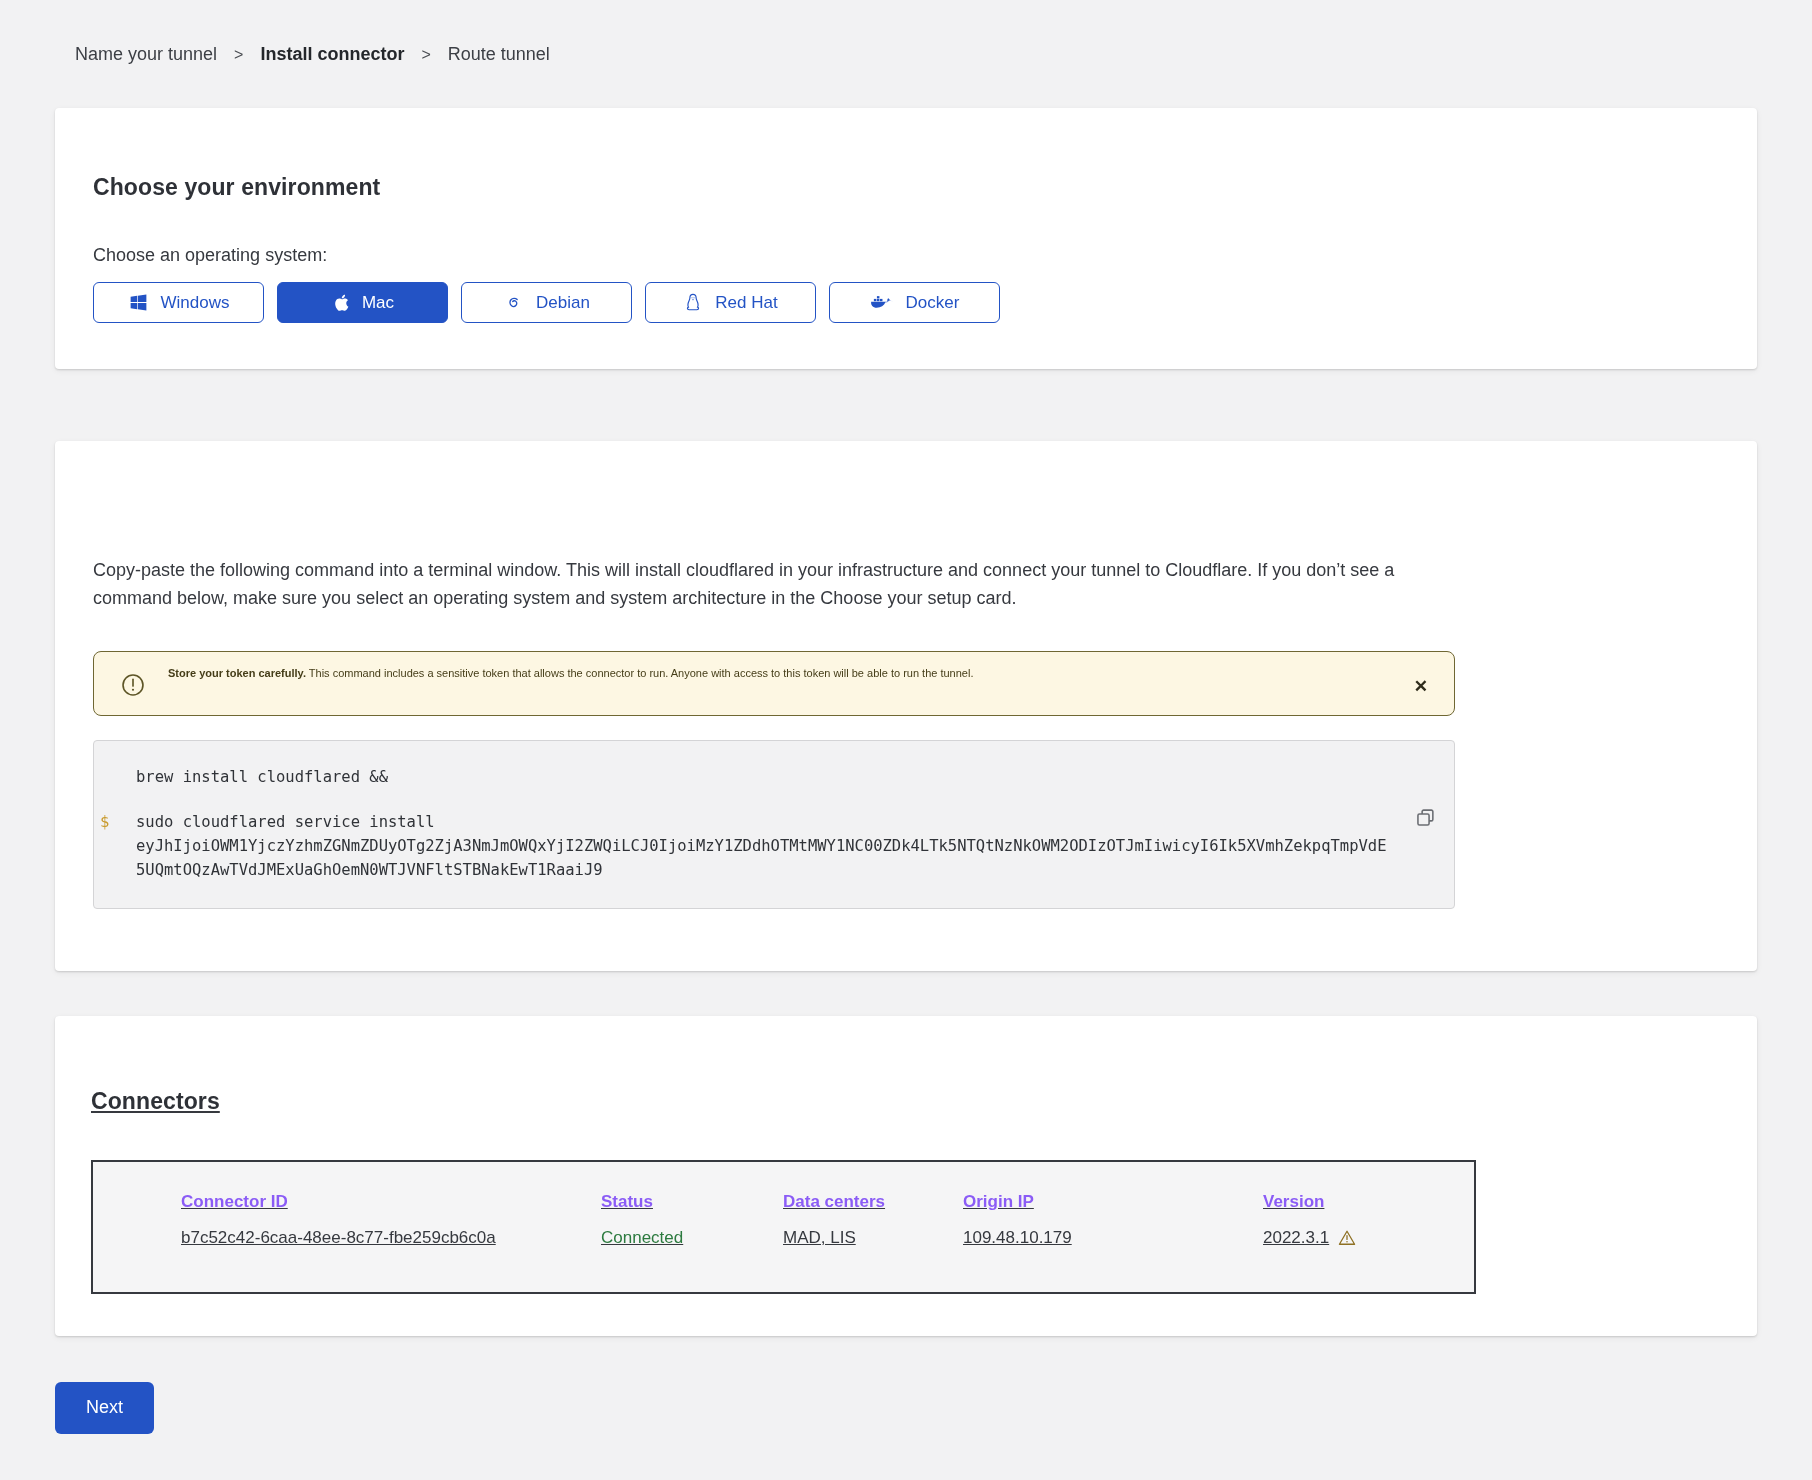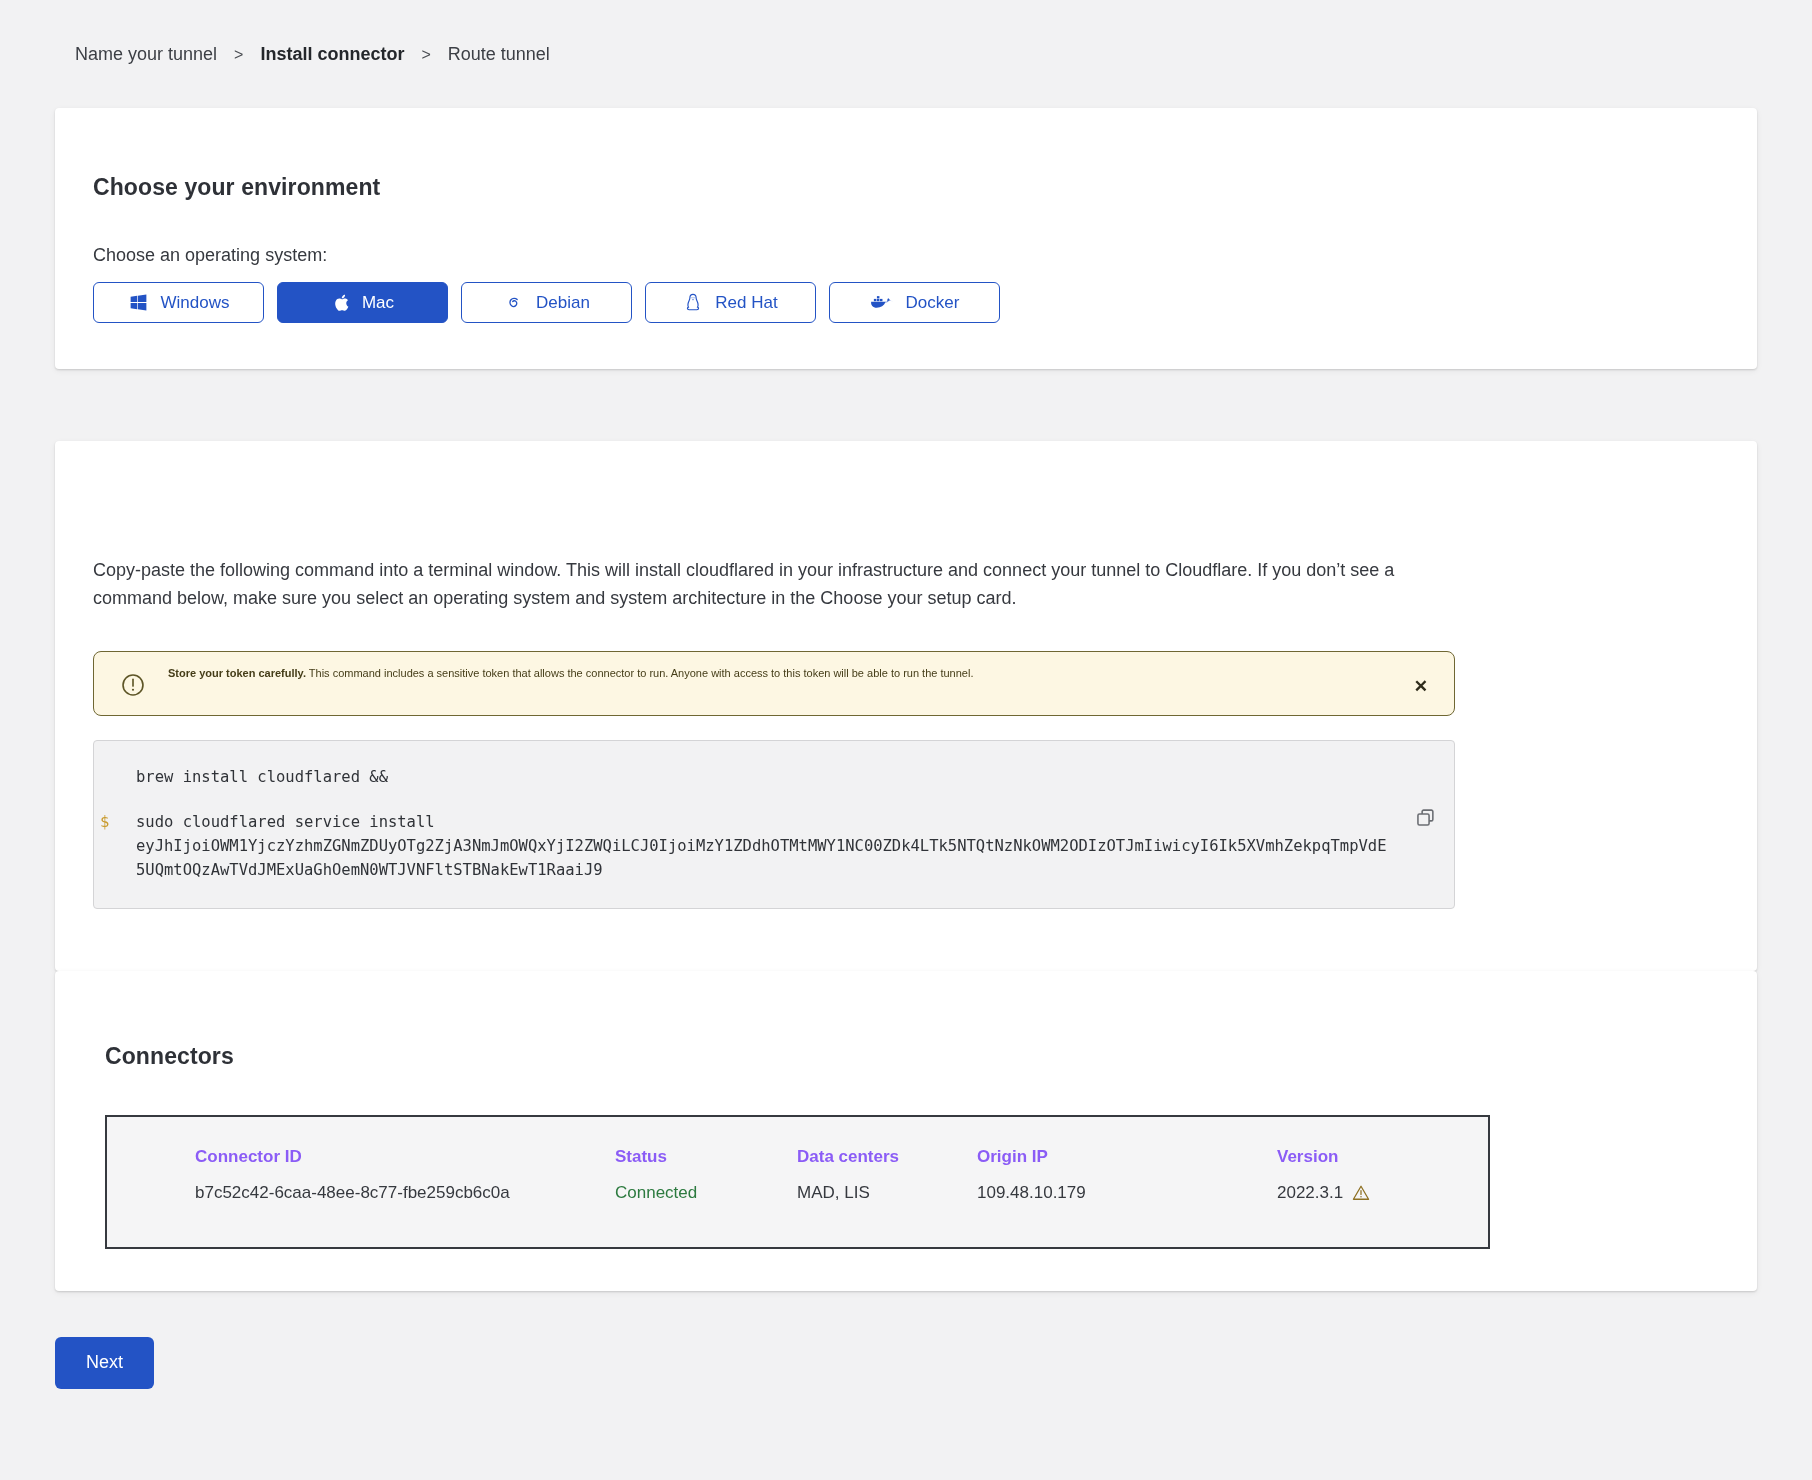--- a/index.html
+++ b/index.html
@@ -25,7 +25,7 @@
   }
   .card-env { margin-top: 43px; padding: 66px 38px 46px; }
   .card-install { margin-top: 72px; padding: 70px 38px 62px; }
-  .card-connectors { padding: 72px 50px 42px; }
+  .card-connectors { margin-top: 45px; padding: 72px 36px 42px; text-decoration: underline; }
   .card-title { font-size: 23px; font-weight: 700; color: #2e3137; letter-spacing: .1px; }
 
   

